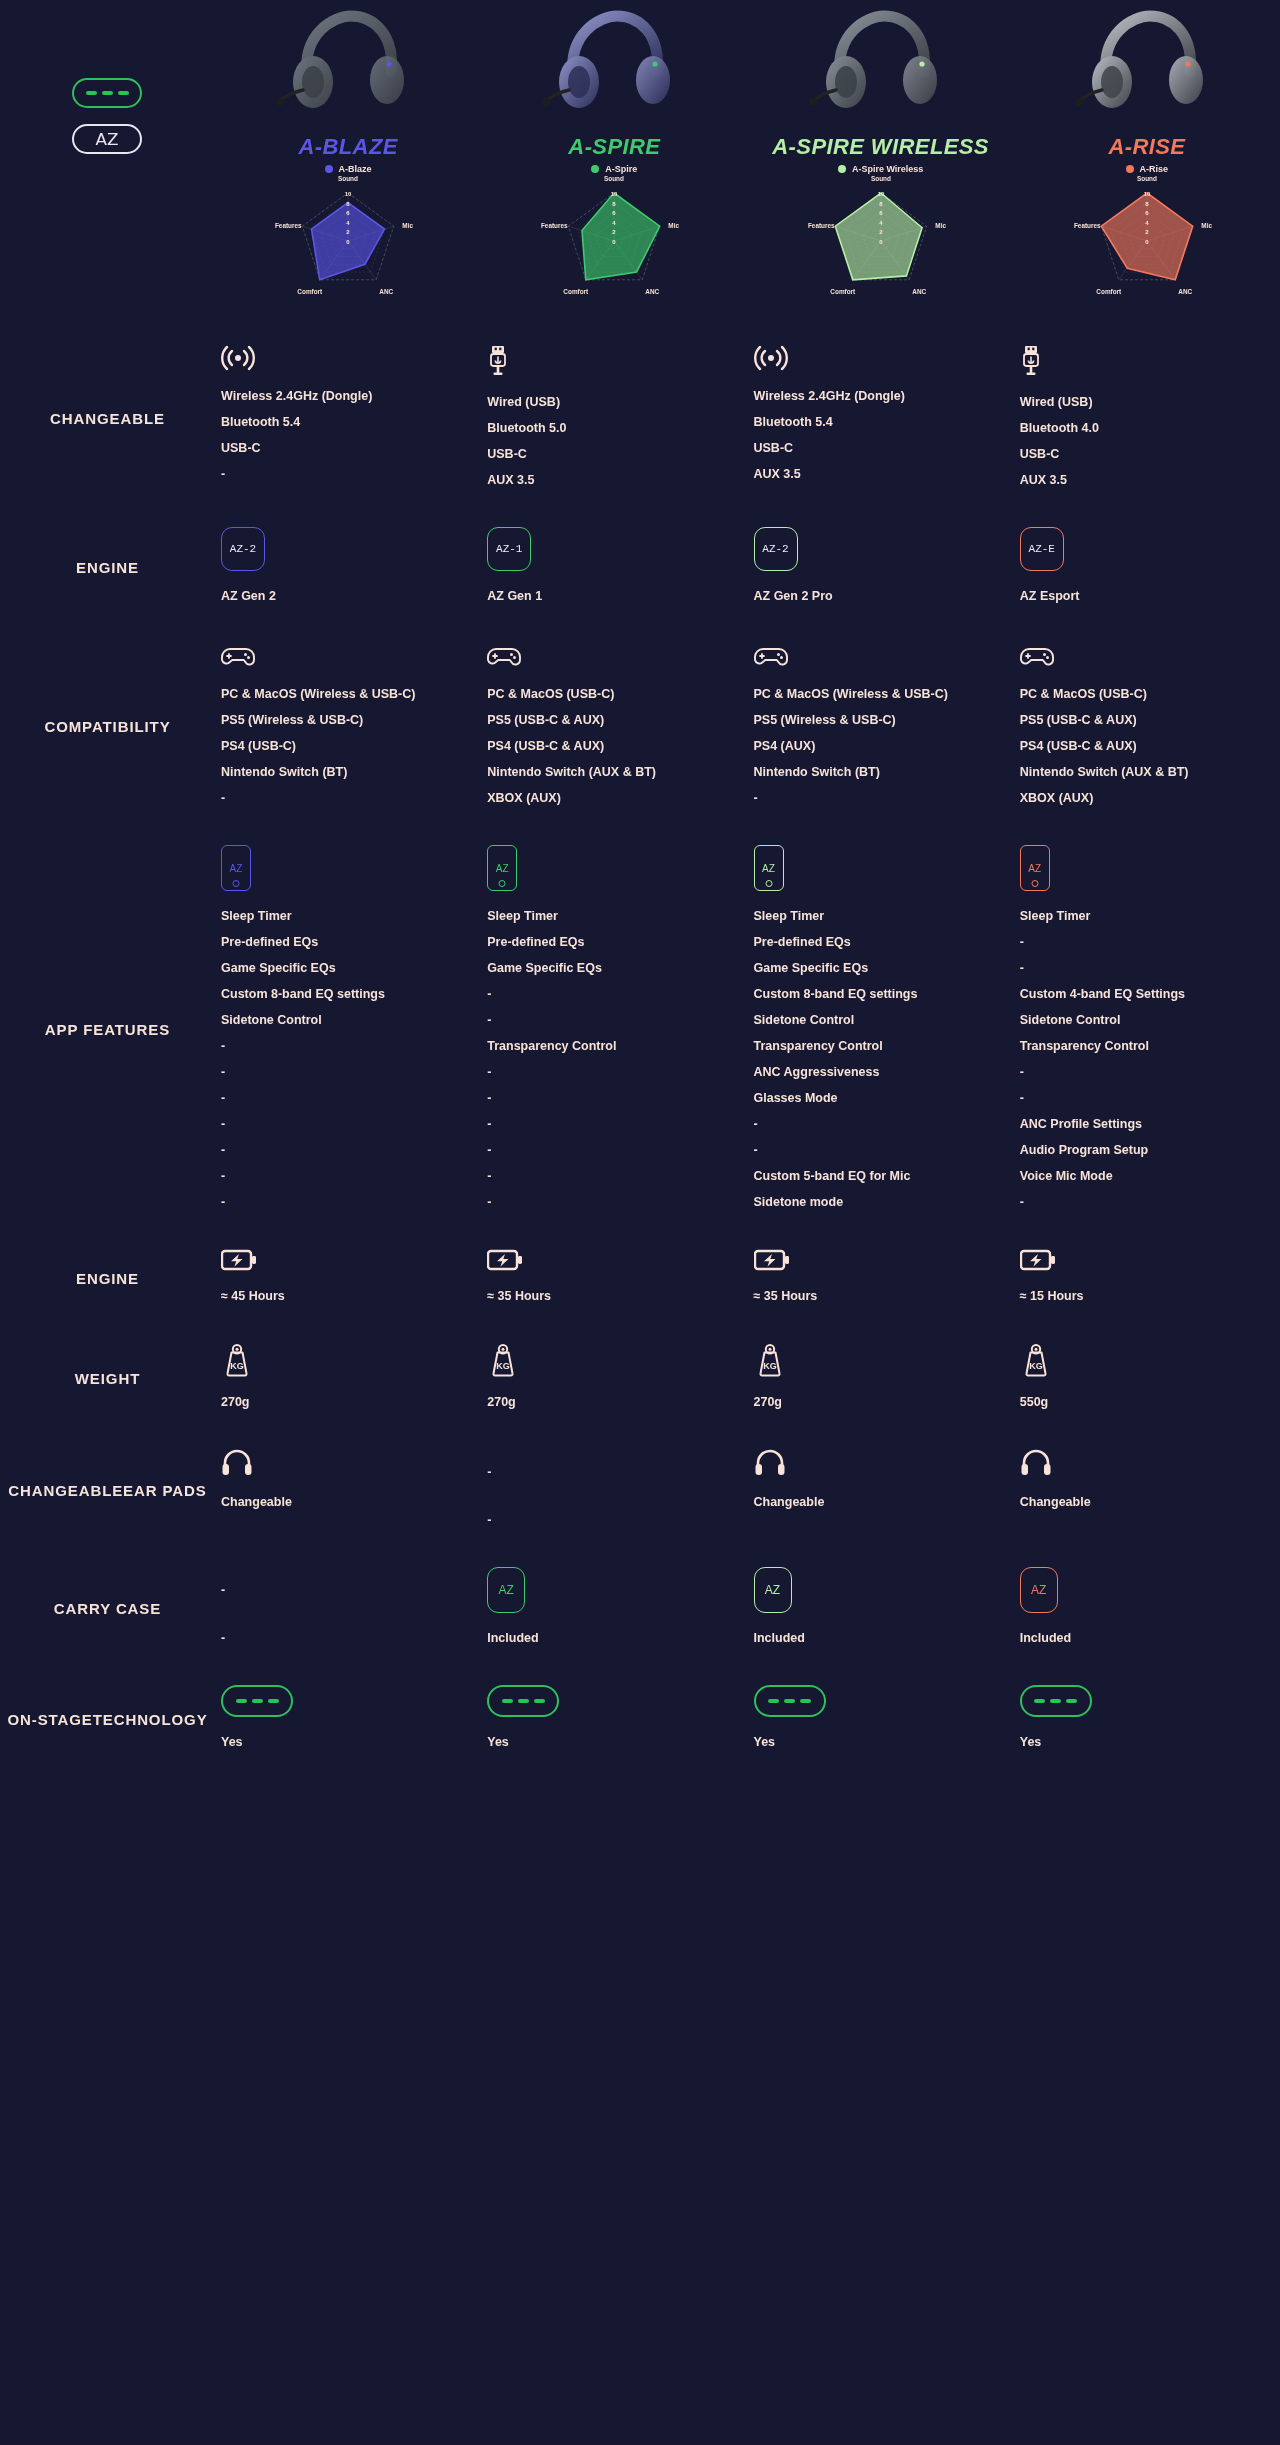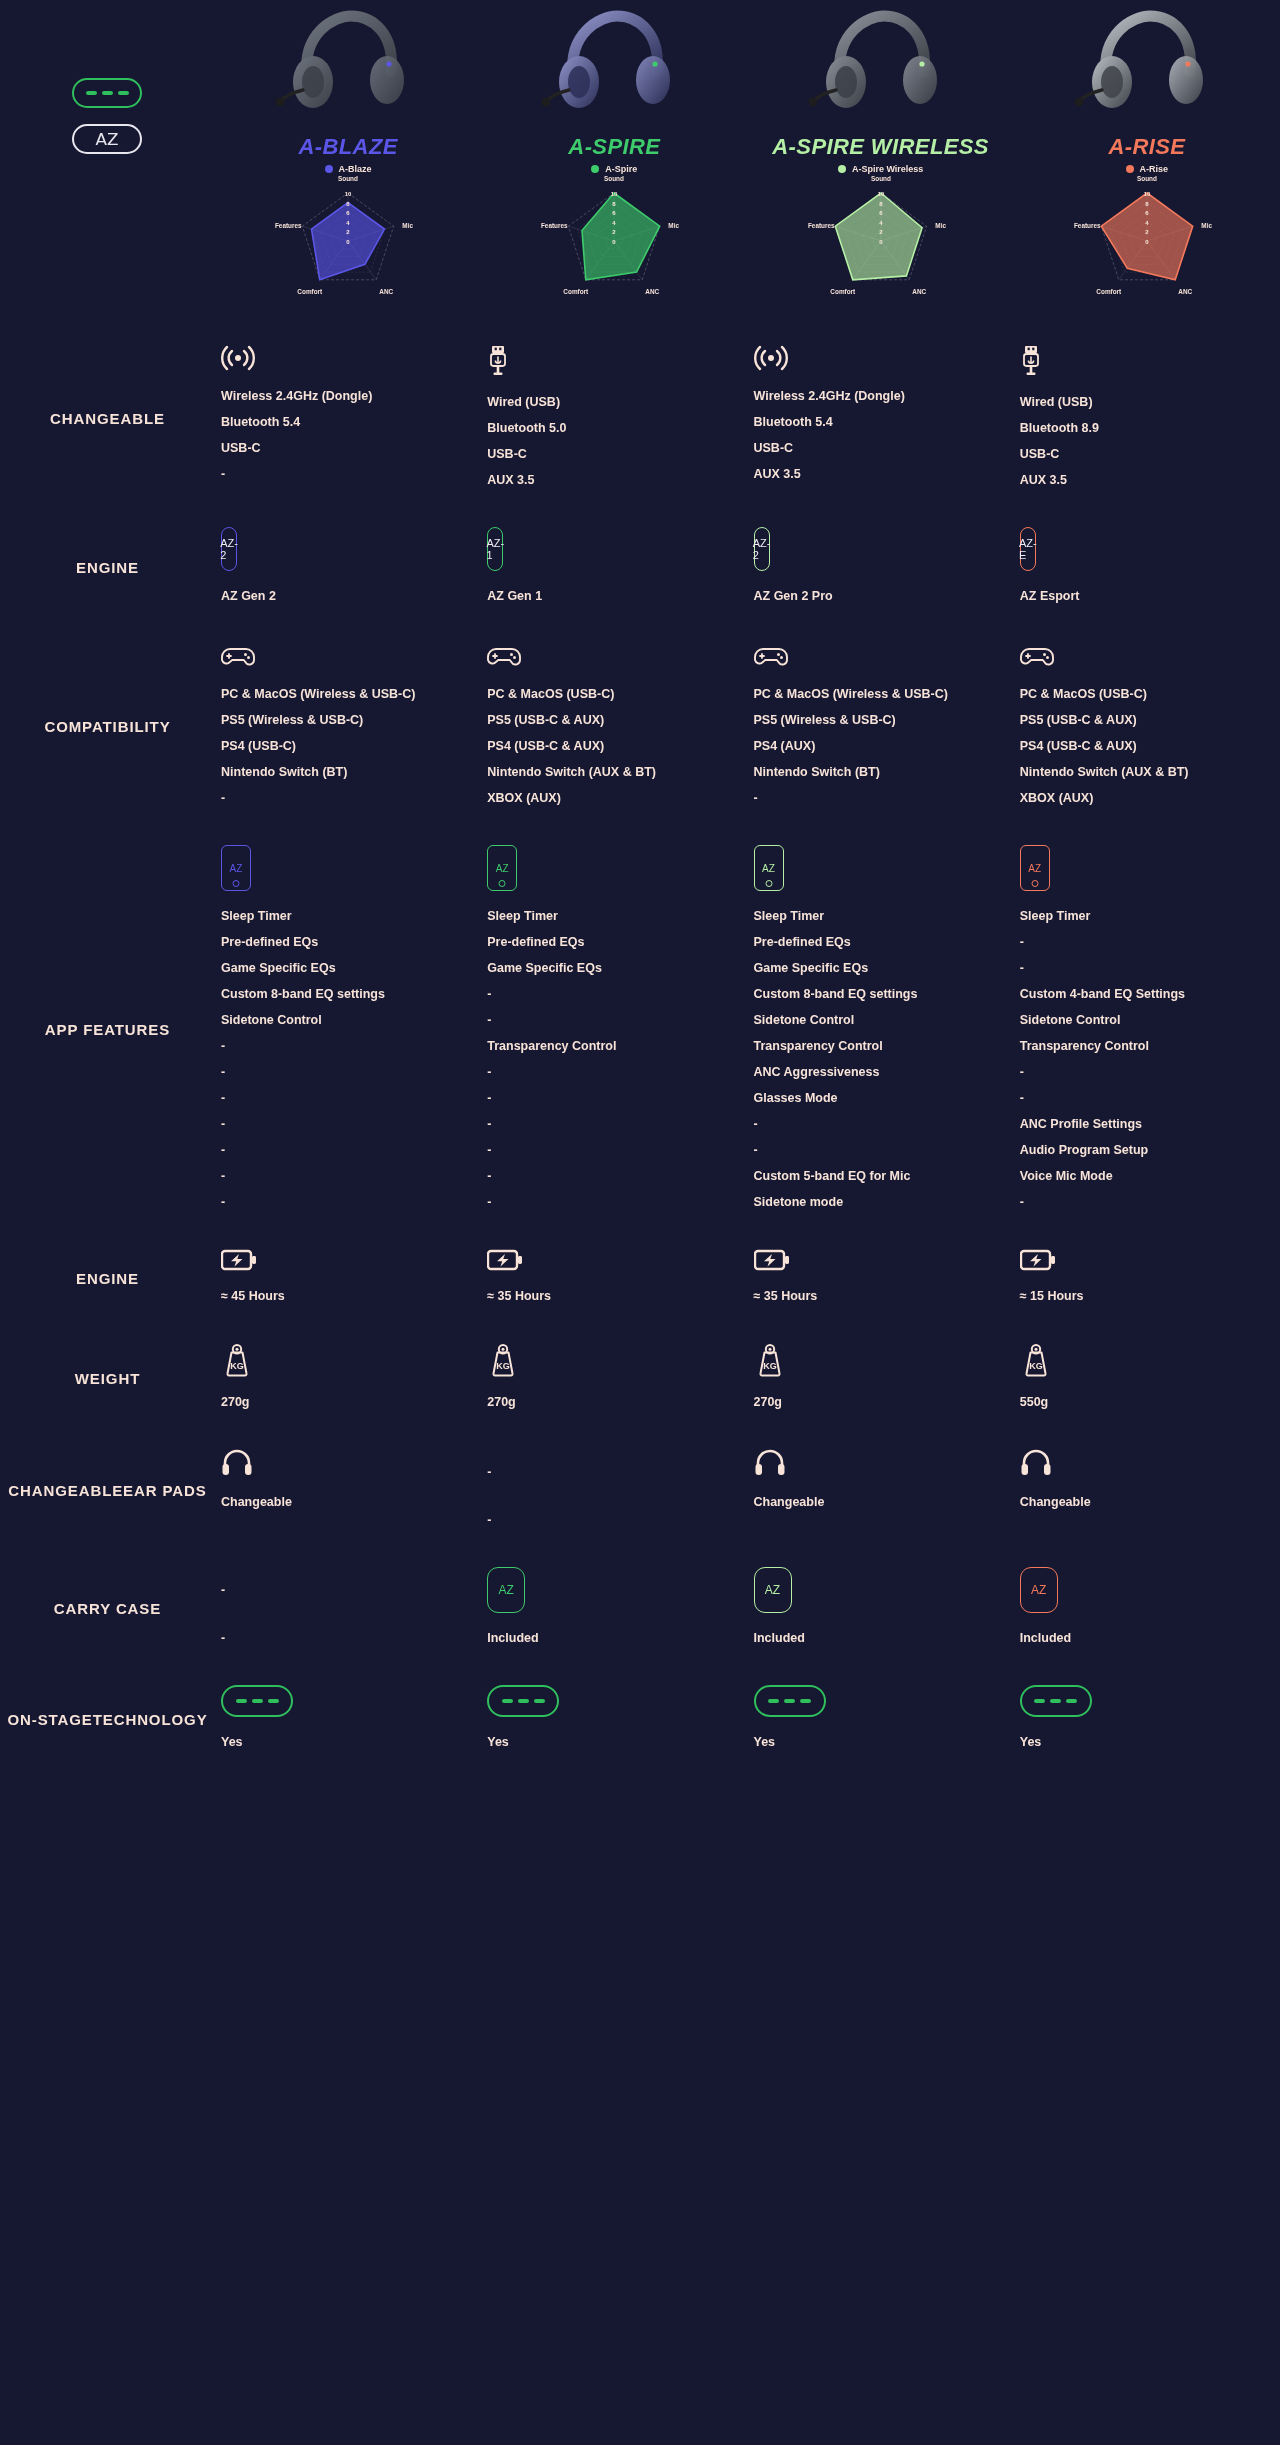--- a/index.html
+++ b/index.html
@@ -462,7 +462,7 @@
       </svg>
         </div>
         <div class="spec">Wired (USB)</div>
-        <div class="spec">Bluetooth 8.9</div>
+        <div class="spec">Bluetooth 4.0</div>
         <div class="spec">USB-C</div>
         <div class="spec">AUX 3.5</div>
       </div><div class="row-gap"></div><div class="rowlabel">

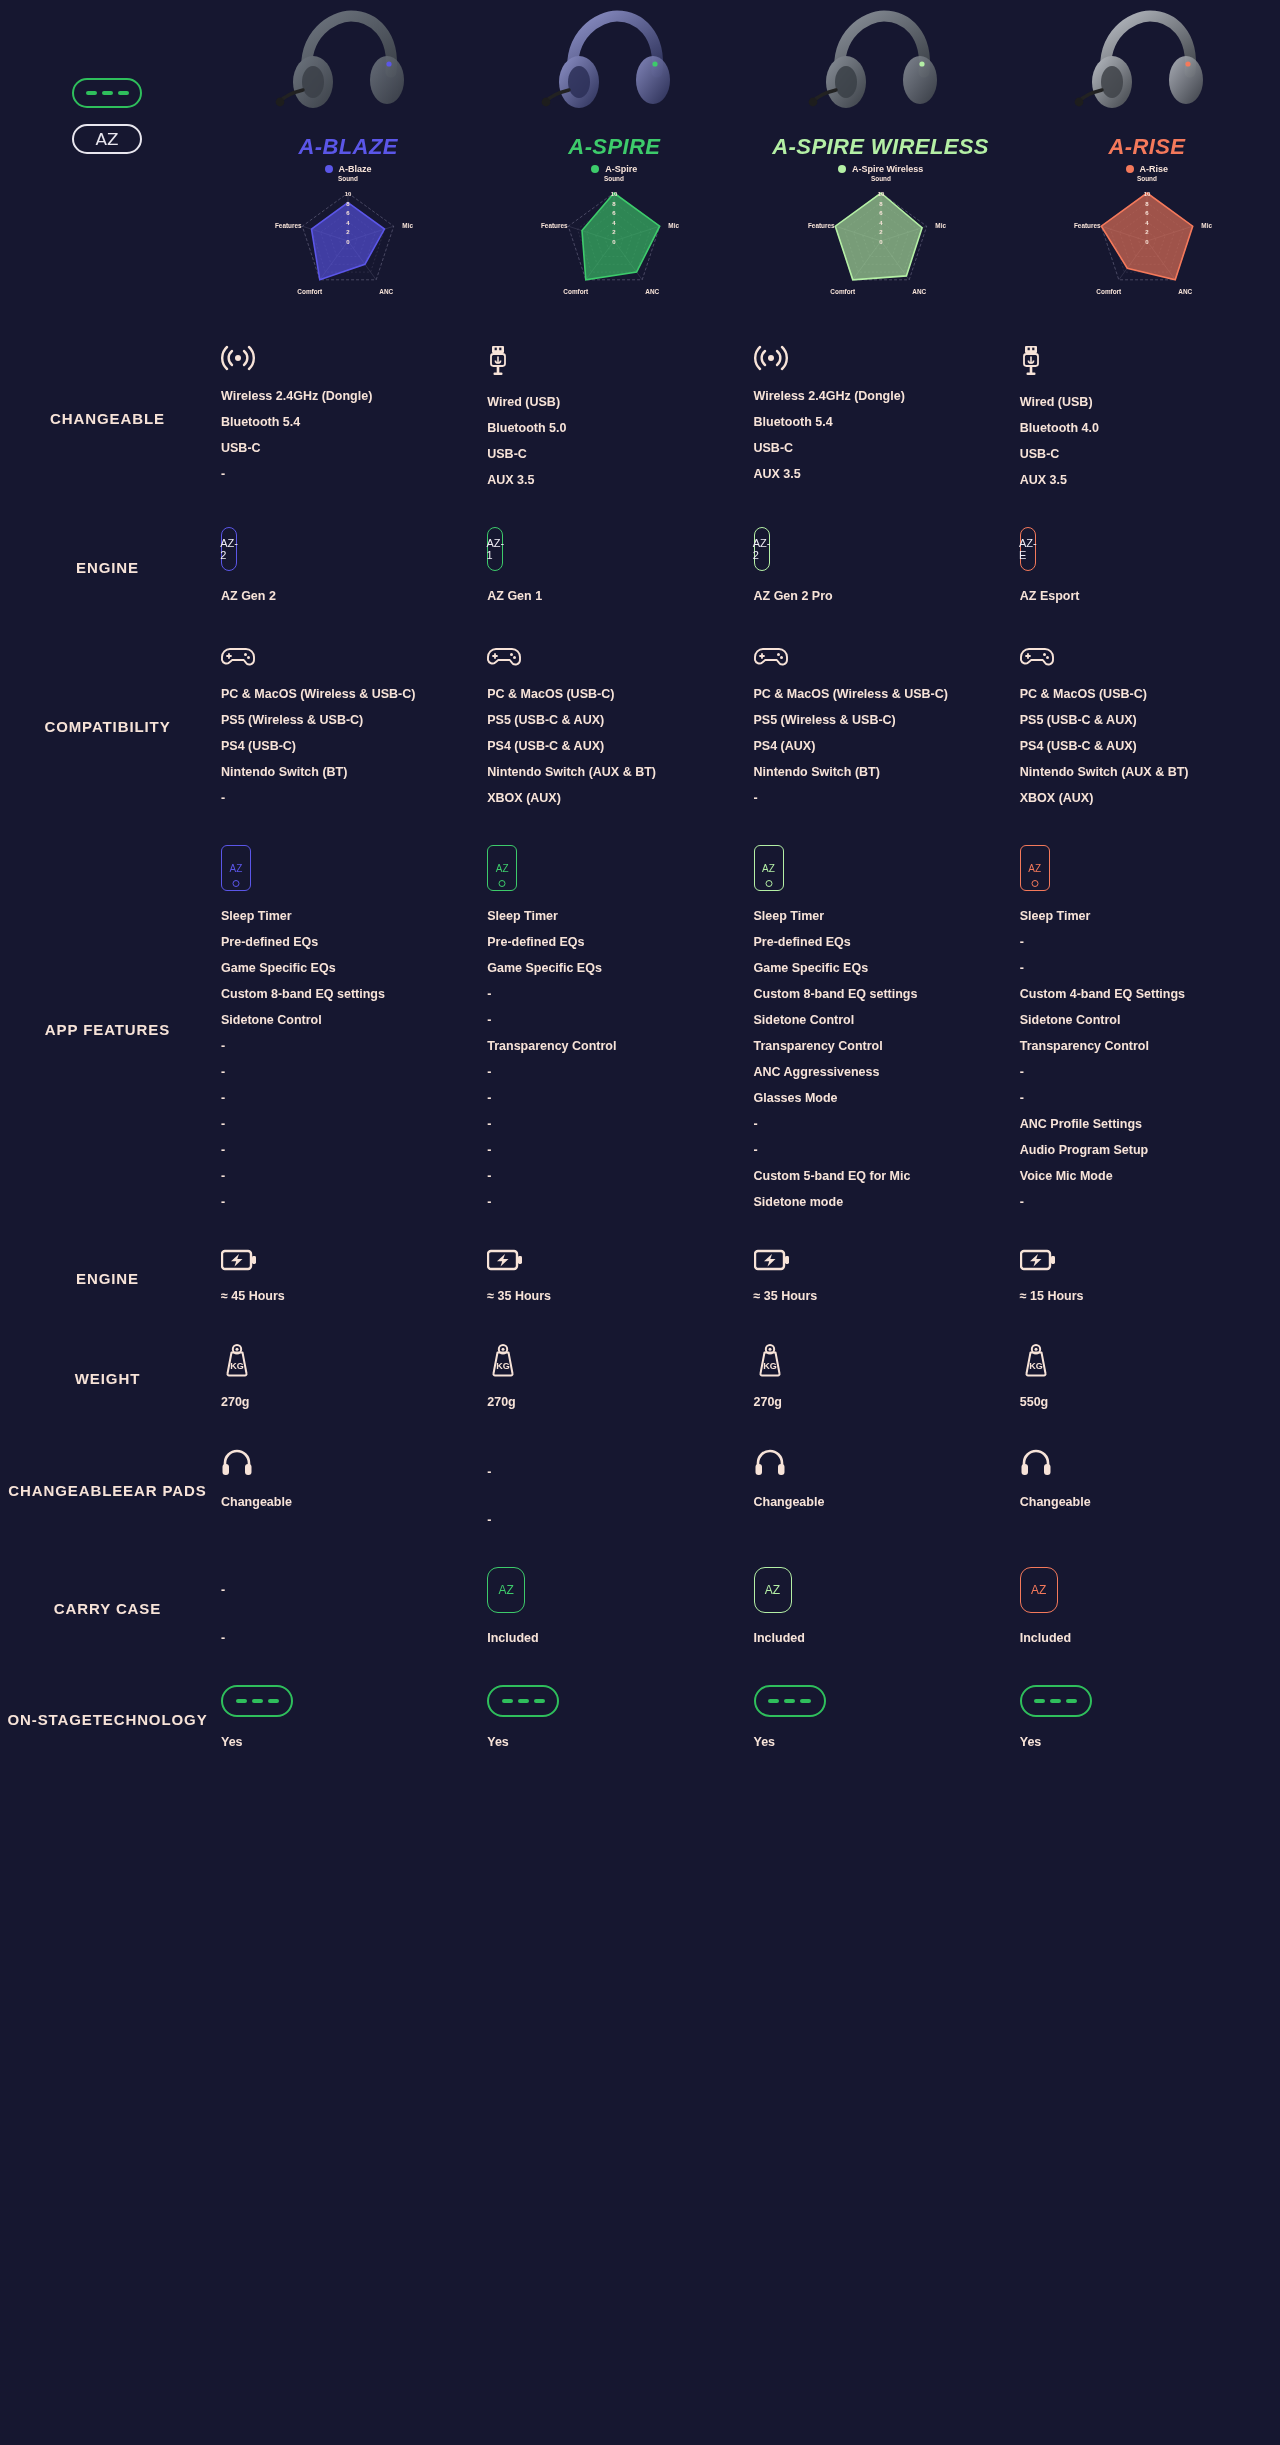--- a/index.html
+++ b/index.html
@@ -127,7 +127,7 @@
 
   
   .engine-badge {
-    width: 16px; height: 44px;
+    width: 44px; height: 44px;
     border-radius: 11px;
     border: 1.6px solid;
     display: flex;
@@ -135,7 +135,7 @@
     justify-content: center;
     font-size: 11px;
     color: #F0EDF5;
-    font-family: Liberation Sans, sans-serif;
+    font-family: Liberation Mono, monospace;
   }
 
   

